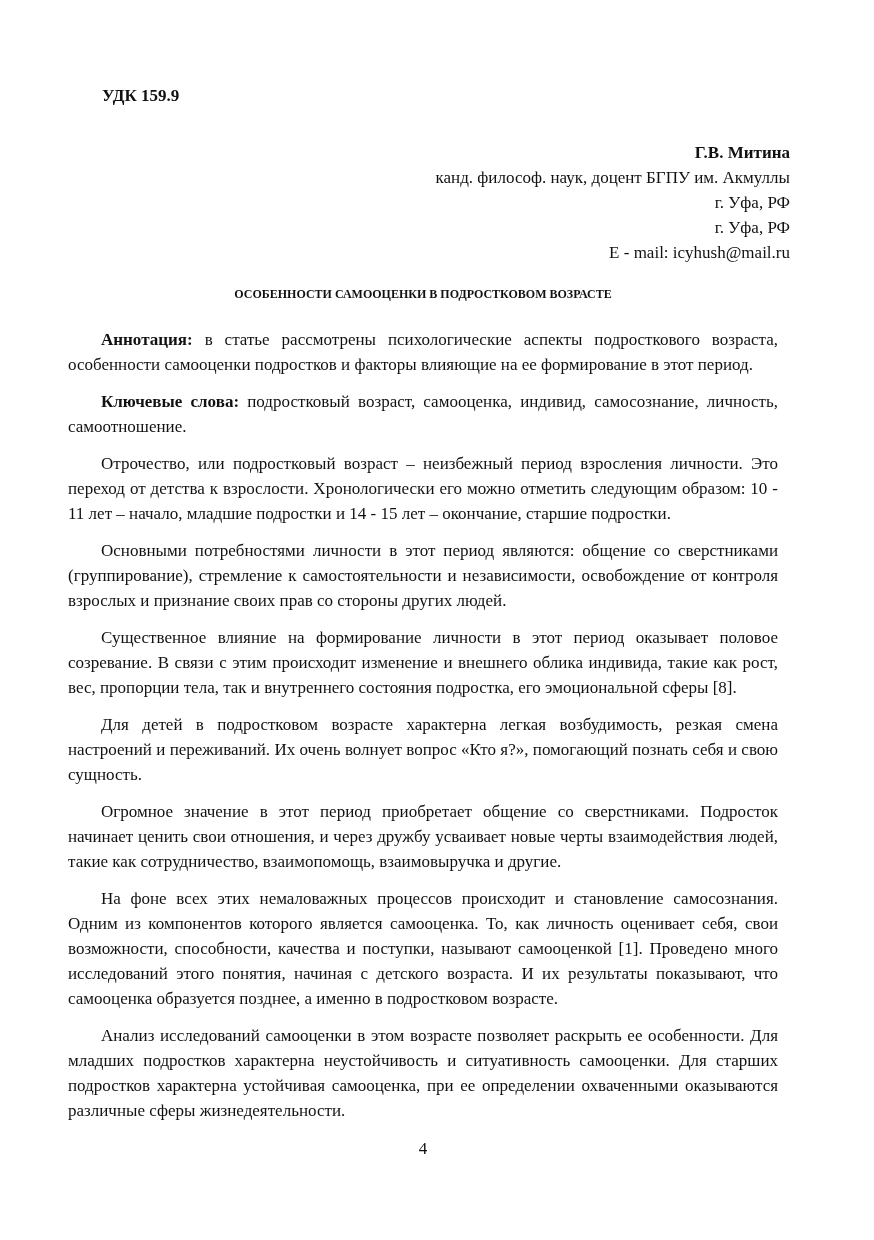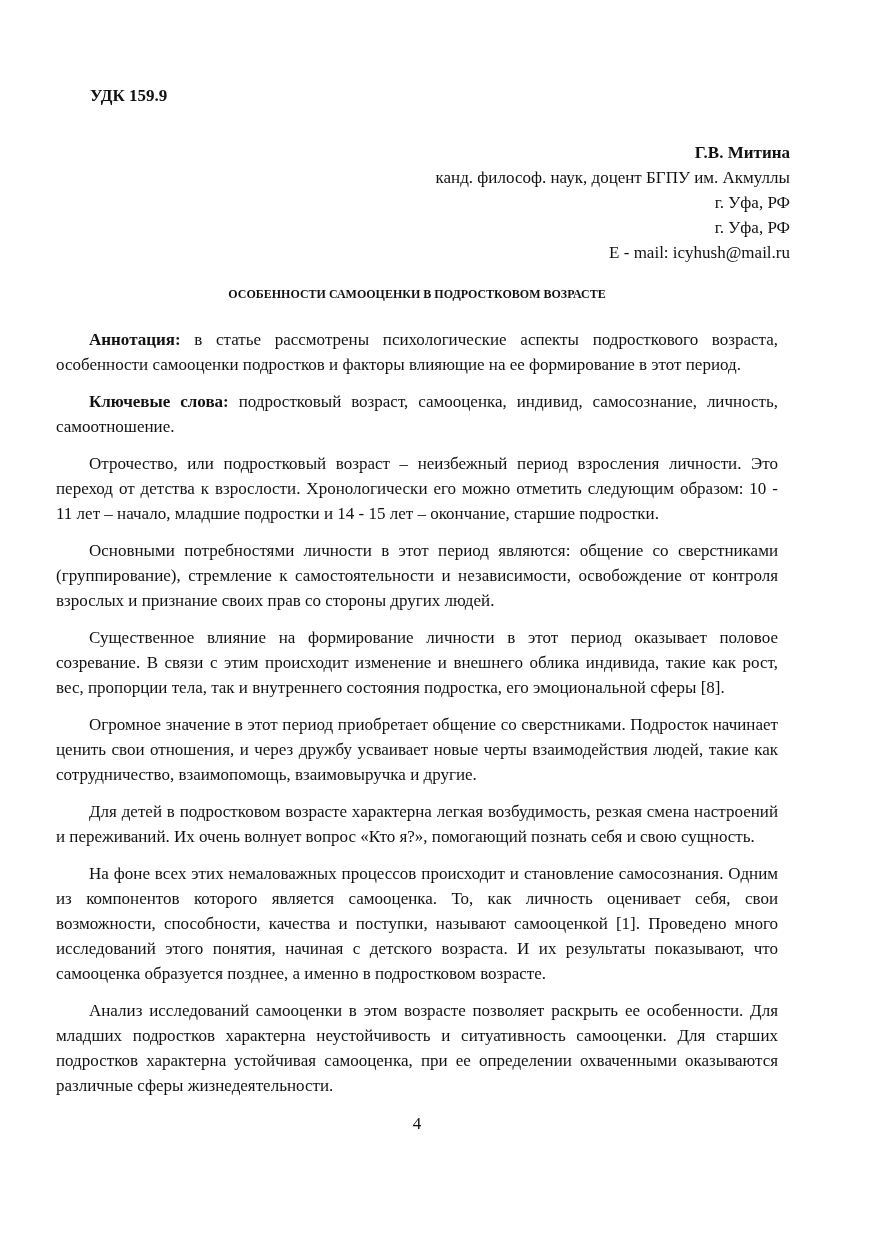--- a/index.html
+++ b/index.html
@@ -19,7 +19,7 @@
     font-size: 17px;
     line-height: 25px;
     box-sizing: border-box;
-    padding: 83px 84px 0 44px;
+    padding: 83px 84px 0 56px;
     overflow: hidden;
   }
   .udk {

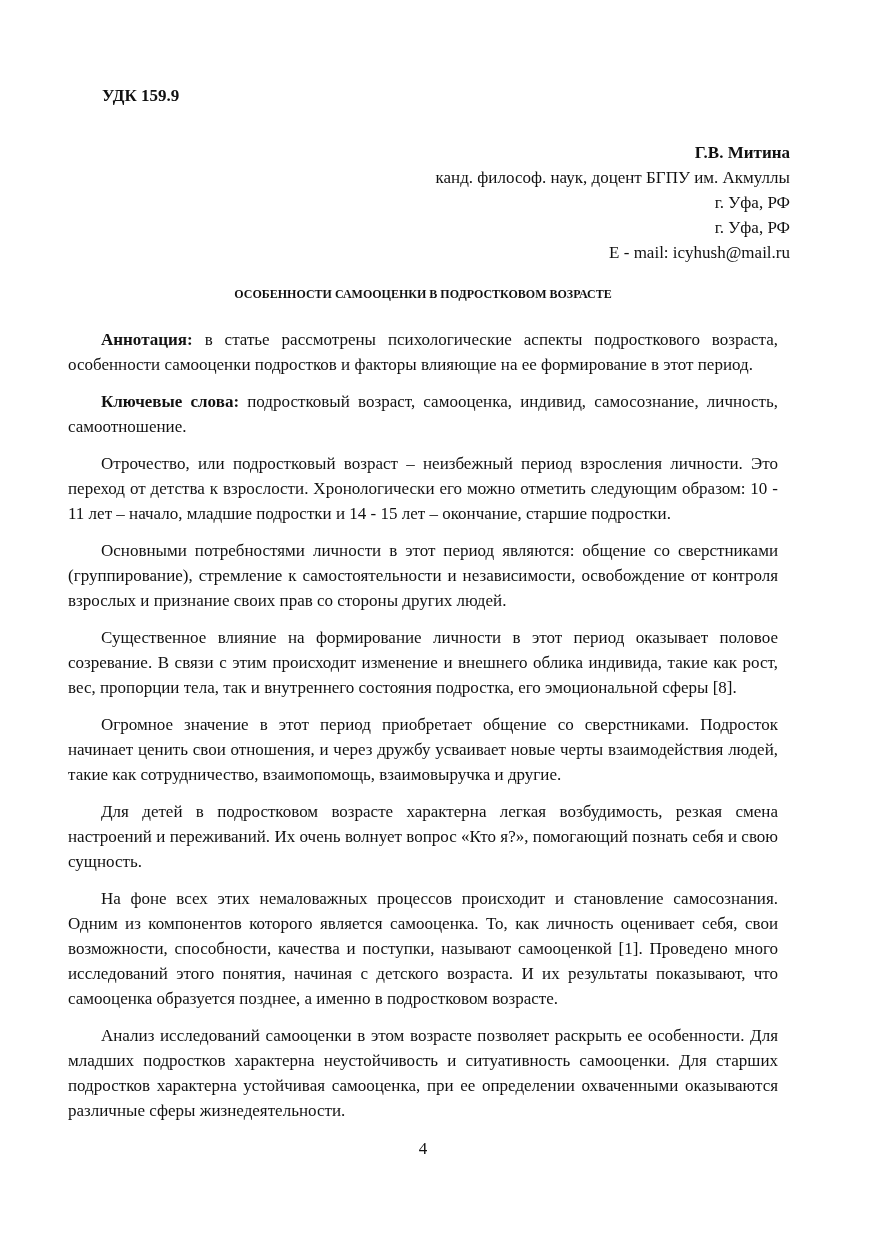--- a/index.html
+++ b/index.html
@@ -84,8 +84,8 @@
     <p class="para">Отрочество, или подростковый возраст – неизбежный период взросления личности. Это переход от детства к взрослости. Хронологически его можно отметить следующим образом: 10 - 11 лет – начало, младшие подростки и 14 - 15 лет – окончание, старшие подростки.</p>
     <p class="para">Основными потребностями личности в этот период являются: общение со сверстниками (группирование), стремление к самостоятельности и независимости, освобождение от контроля взрослых и признание своих прав со стороны других людей.</p>
     <p class="para">Существенное влияние на формирование личности в этот период оказывает половое созревание. В связи с этим происходит изменение и внешнего облика индивида, такие как рост, вес, пропорции тела, так и внутреннего состояния подростка, его эмоциональной сферы [8].</p>
+    <p class="para">Для детей в подростковом возрасте характерна легкая возбудимость, резкая смена настроений и переживаний. Их очень волнует вопрос «Кто я?», помогающий познать себя и свою сущность.</p>
     <p class="para">Огромное значение в этот период приобретает общение со сверстниками. Подросток начинает ценить свои отношения, и через дружбу усваивает новые черты взаимодействия людей, такие как сотрудничество, взаимопомощь, взаимовыручка и другие.</p>
-    <p class="para">Для детей в подростковом возрасте характерна легкая возбудимость, резкая смена настроений и переживаний. Их очень волнует вопрос «Кто я?», помогающий познать себя и свою сущность.</p>
     <p class="para">На фоне всех этих немаловажных процессов происходит и становление самосознания. Одним из компонентов которого является самооценка. То, как личность оценивает себя, свои возможности, способности, качества и поступки, называют самооценкой [1]. Проведено много исследований этого понятия, начиная с детского возраста. И их результаты показывают, что самооценка образуется позднее, а именно в подростковом возрасте.</p>
     <p class="para">Анализ исследований самооценки в этом возрасте позволяет раскрыть ее особенности. Для младших подростков характерна неустойчивость и ситуативность самооценки. Для старших подростков характерна устойчивая самооценка, при ее определении охваченными оказываются различные сферы жизнедеятельности.</p>
   </div>

